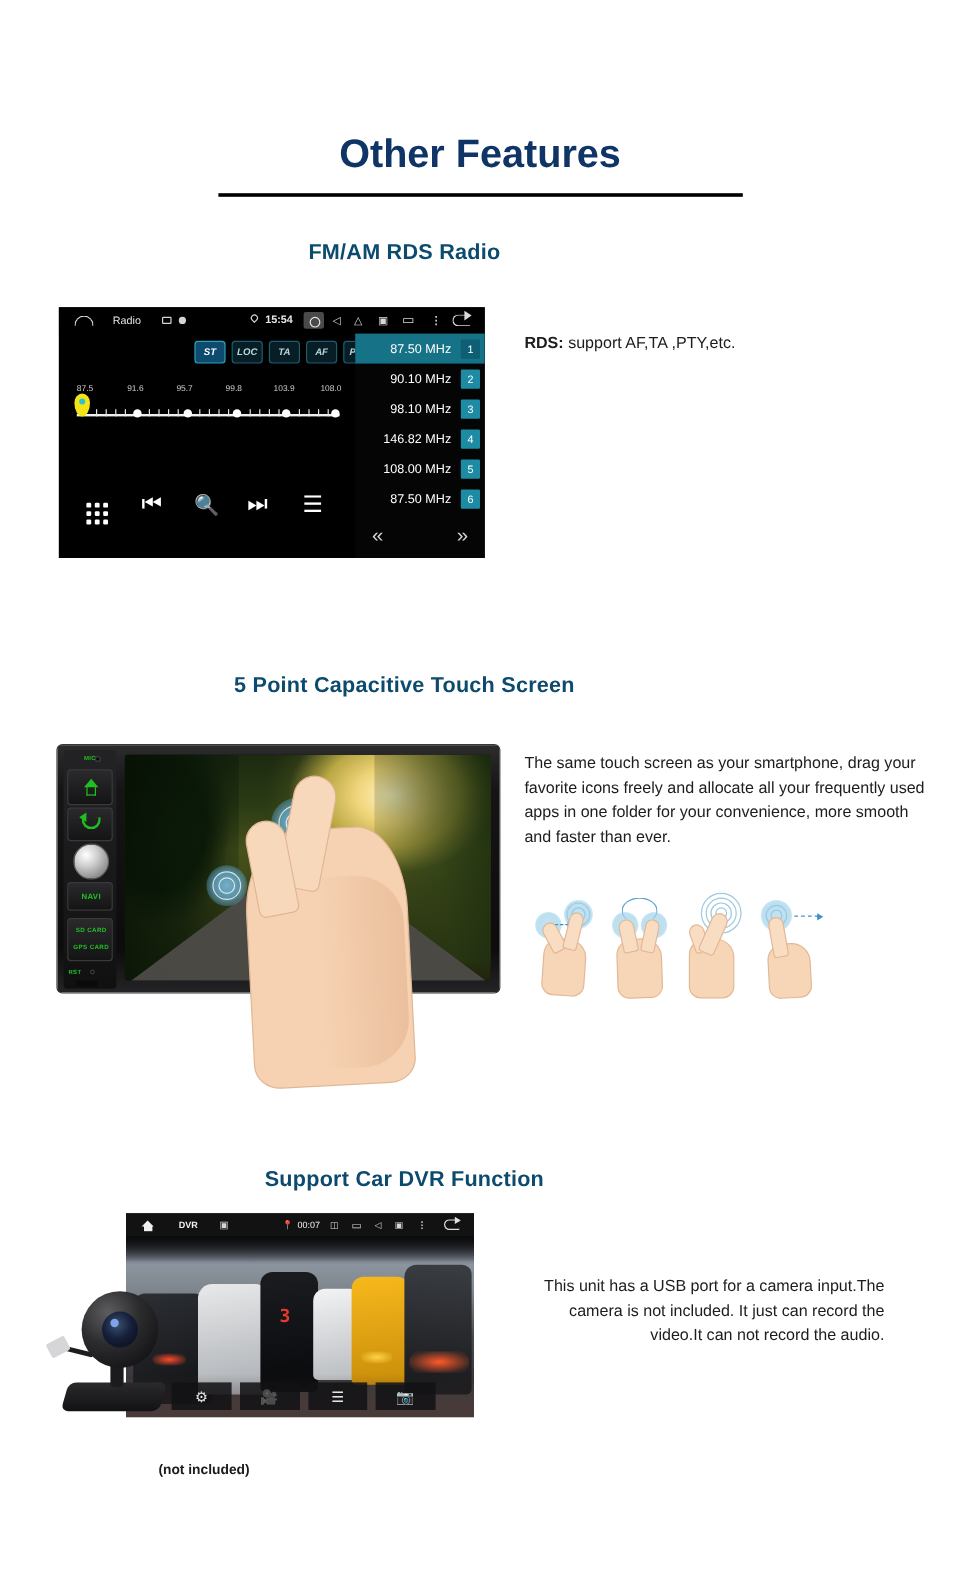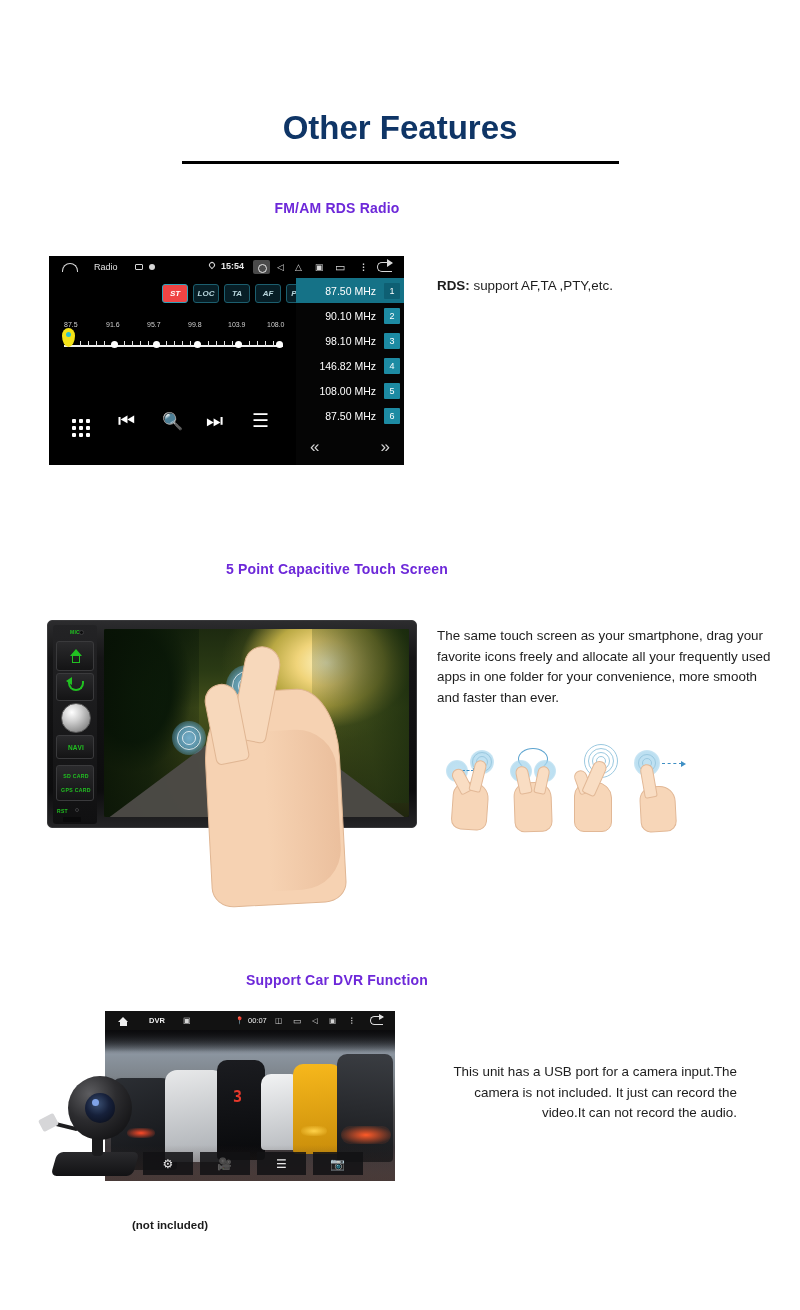--- a/index.html
+++ b/index.html
@@ -35,9 +35,9 @@
     position: absolute;
     width: 674px;
     text-align: center;
-    font-size: 14px;
+    font-size: 18px;
     font-weight: bold;
-    color: #6d28d9;
+    color: #0c4a6e;
     letter-spacing: 0.2px;
   }
   #heading-radio { top: 200px; }

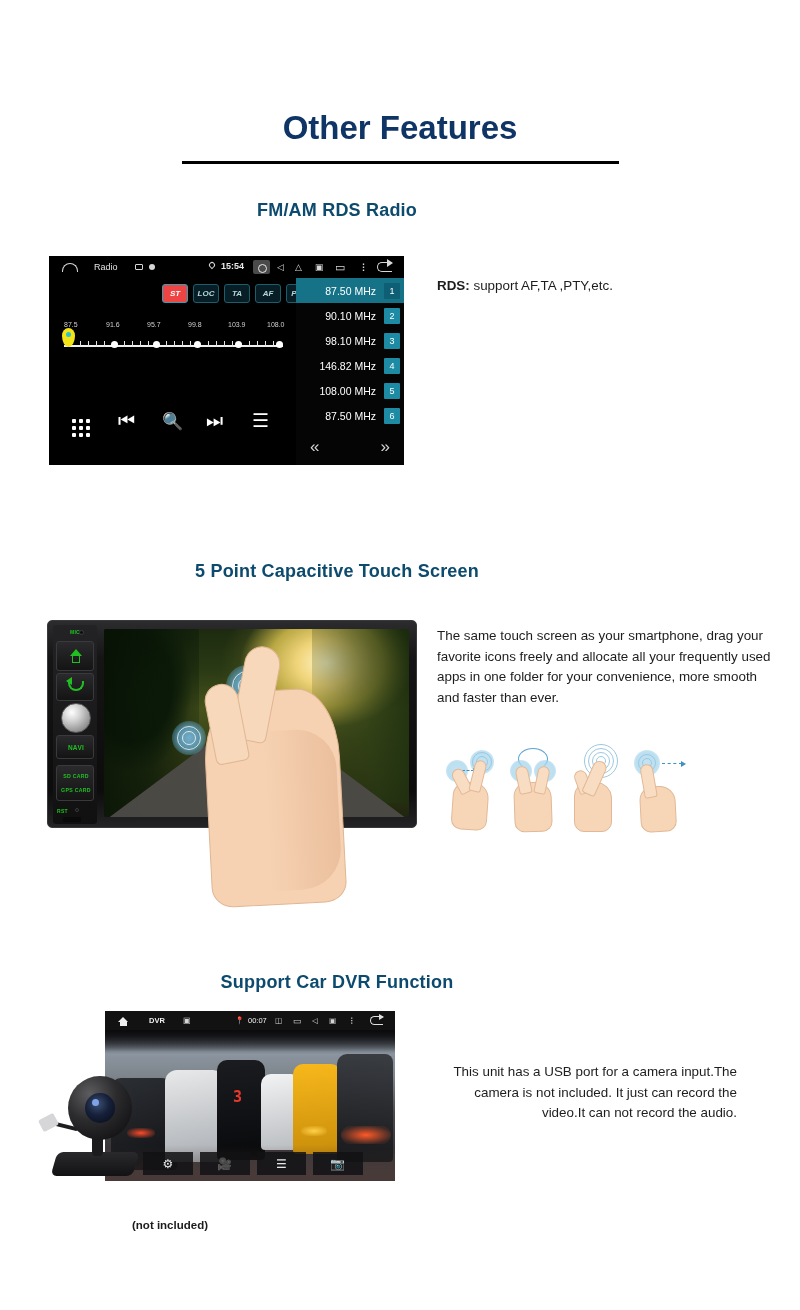--- a/index.html
+++ b/index.html
@@ -95,7 +95,7 @@
     font-size: 8px; font-weight: bold; font-style: italic;
     display: flex; align-items: center; justify-content: center;
   }
-  .r-band.on { background: #ef4444; color: #ffffff; border-color: #2aa3bb; }
+  .r-band.on { background: #0c4a6e; color: #ffffff; border-color: #2aa3bb; }
 
   
   .r-scale { position: absolute; left: 13px; top: 65px; width: 225px; height: 34px; }

